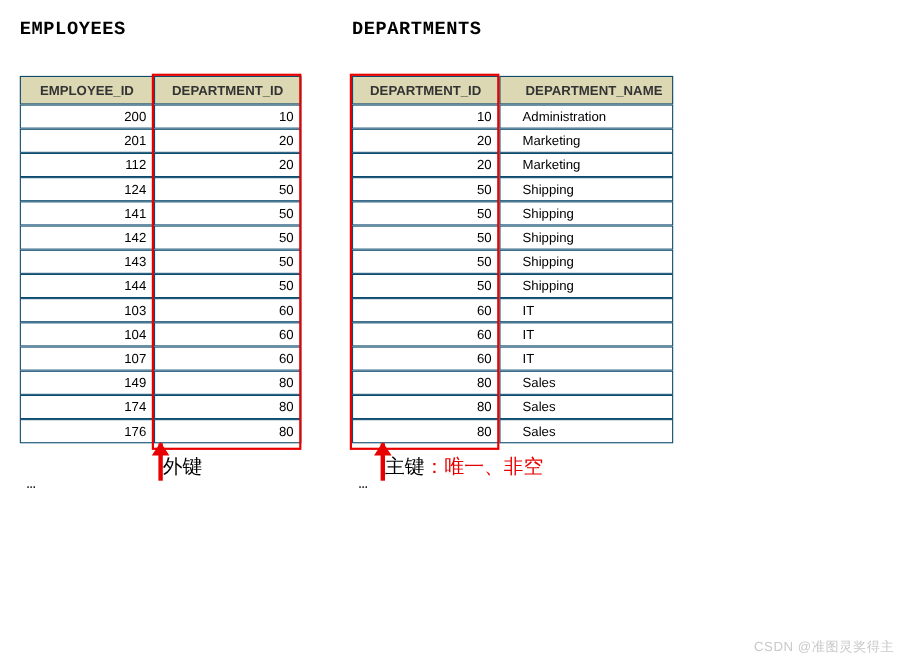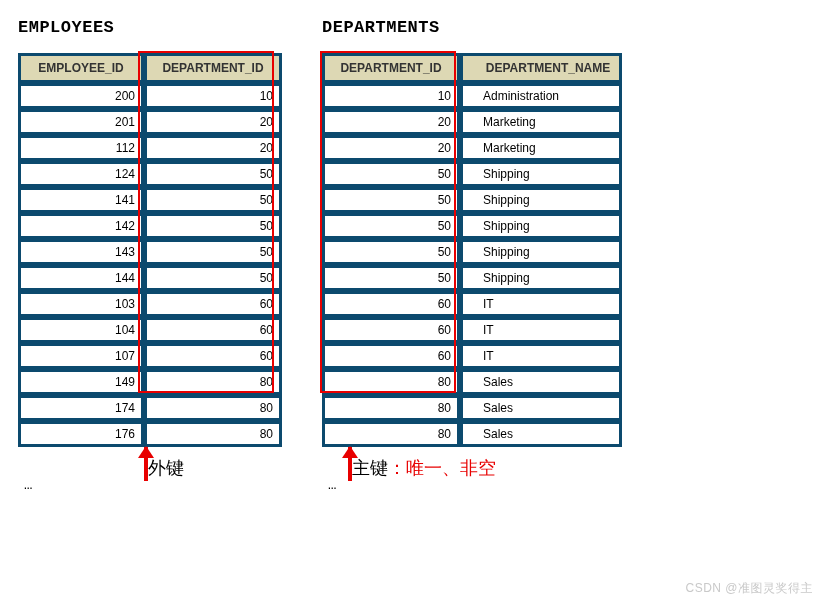--- a/index.html
+++ b/index.html
@@ -24,7 +24,7 @@
     font-weight: bold;
     font-family: "Courier New", monospace;
     font-size: 17px;
-    margin-bottom: 16px;
+    margin-bottom: 32px;
     letter-spacing: 0.5px;
   }
   table {

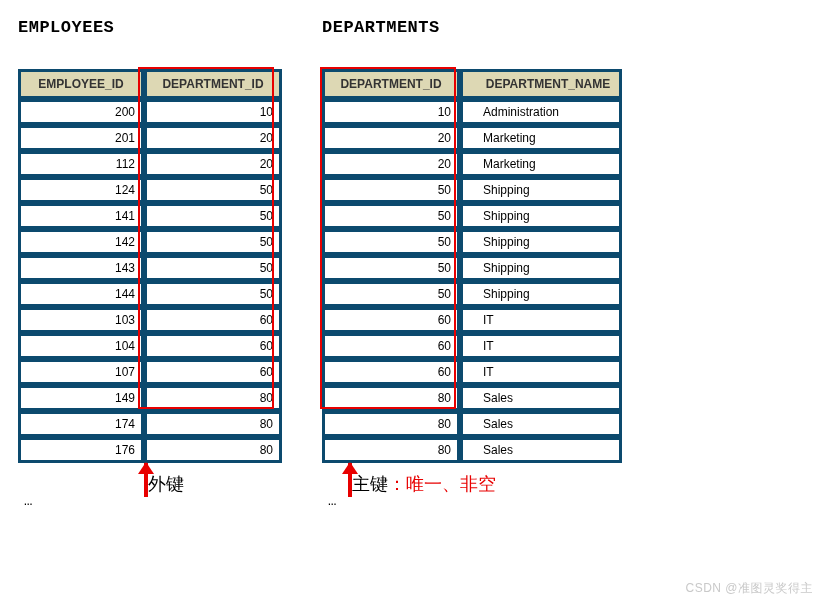--- a/index.html
+++ b/index.html
@@ -32,7 +32,7 @@
     border-spacing: 0;
   }
   td {
-    border: 3px solid #0c4a6e;
+    border: 1px solid #0c4a6e;
     padding: 3px 6px;
     font-size: 12px;
     height: 14px;

